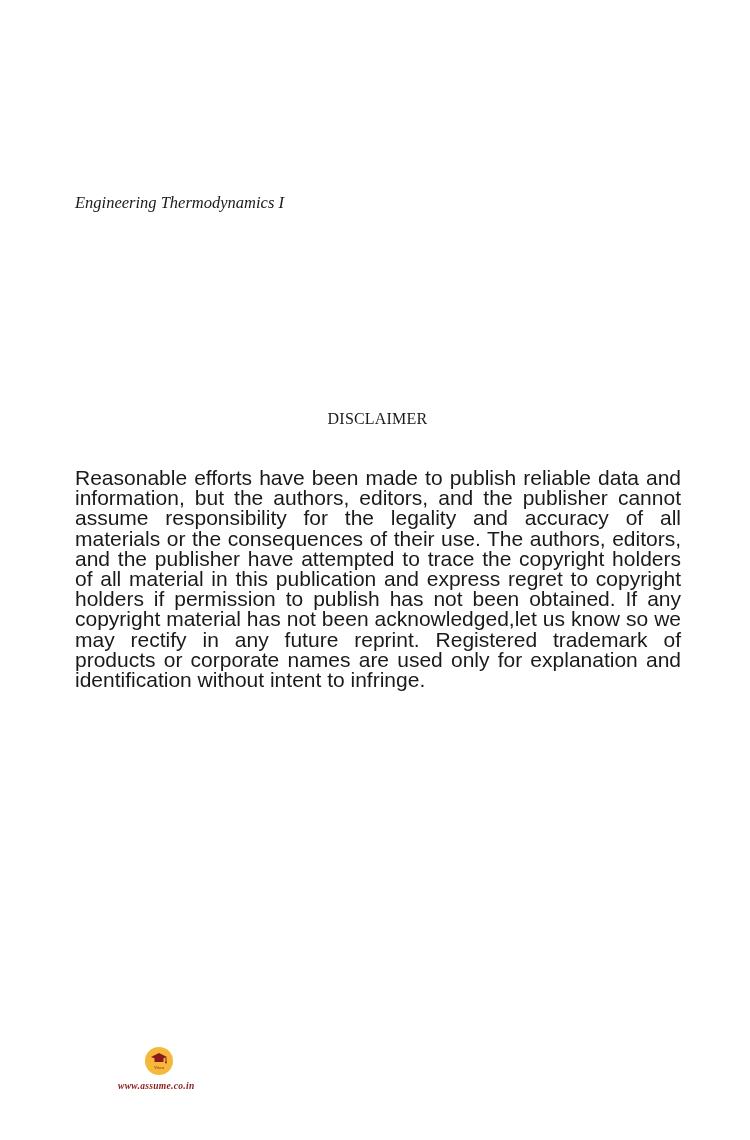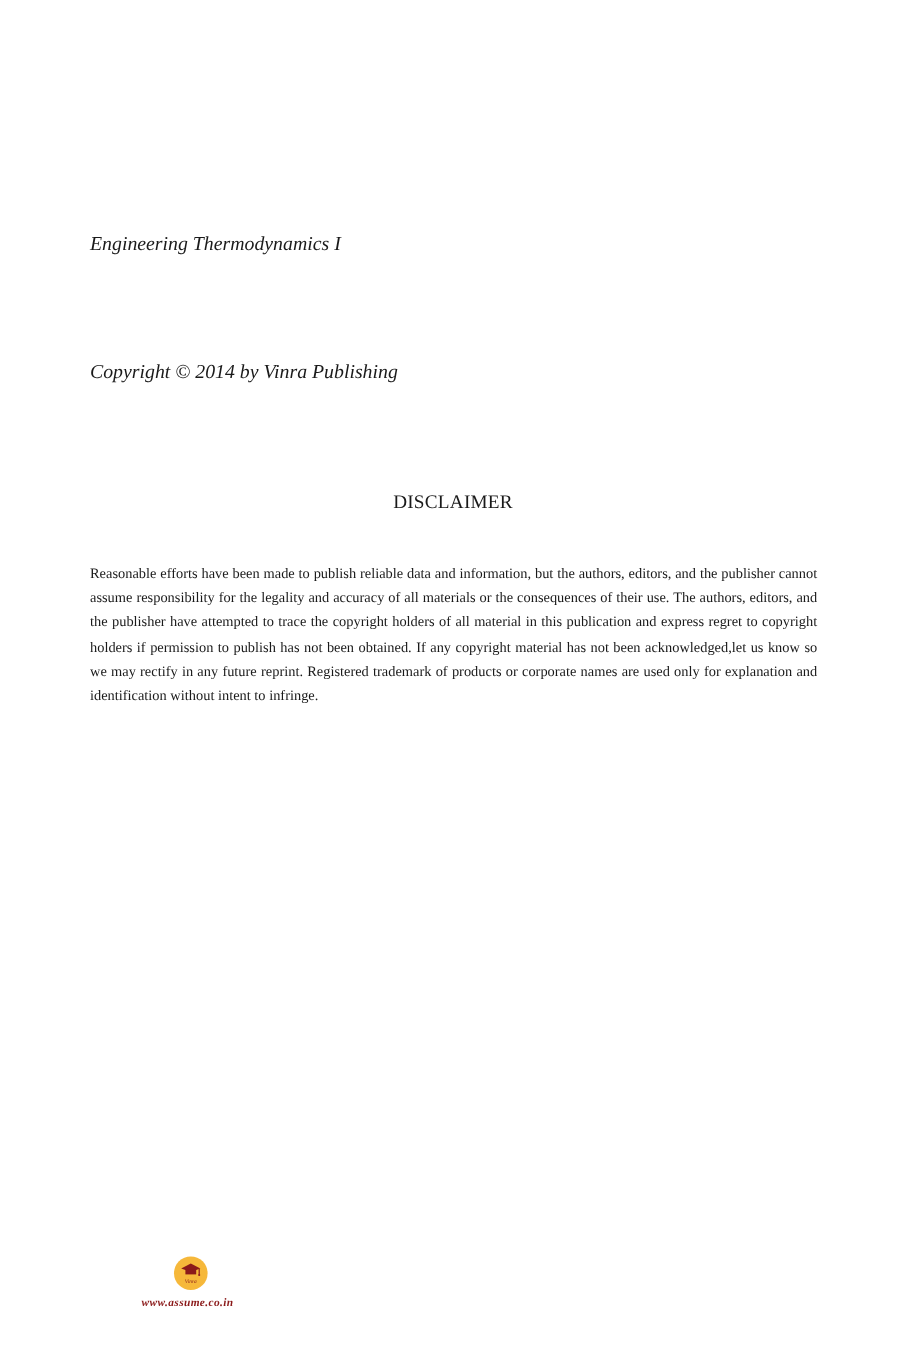--- a/index.html
+++ b/index.html
@@ -124,7 +124,6 @@
 
   <h1 class="book-title">Engineering Thermodynamics I</h1>
 
-  <p class="copyright">Copyright © 2014 by Vinra Publishing</p>
 
   <h2 class="disclaimer-heading">DISCLAIMER</h2>
 

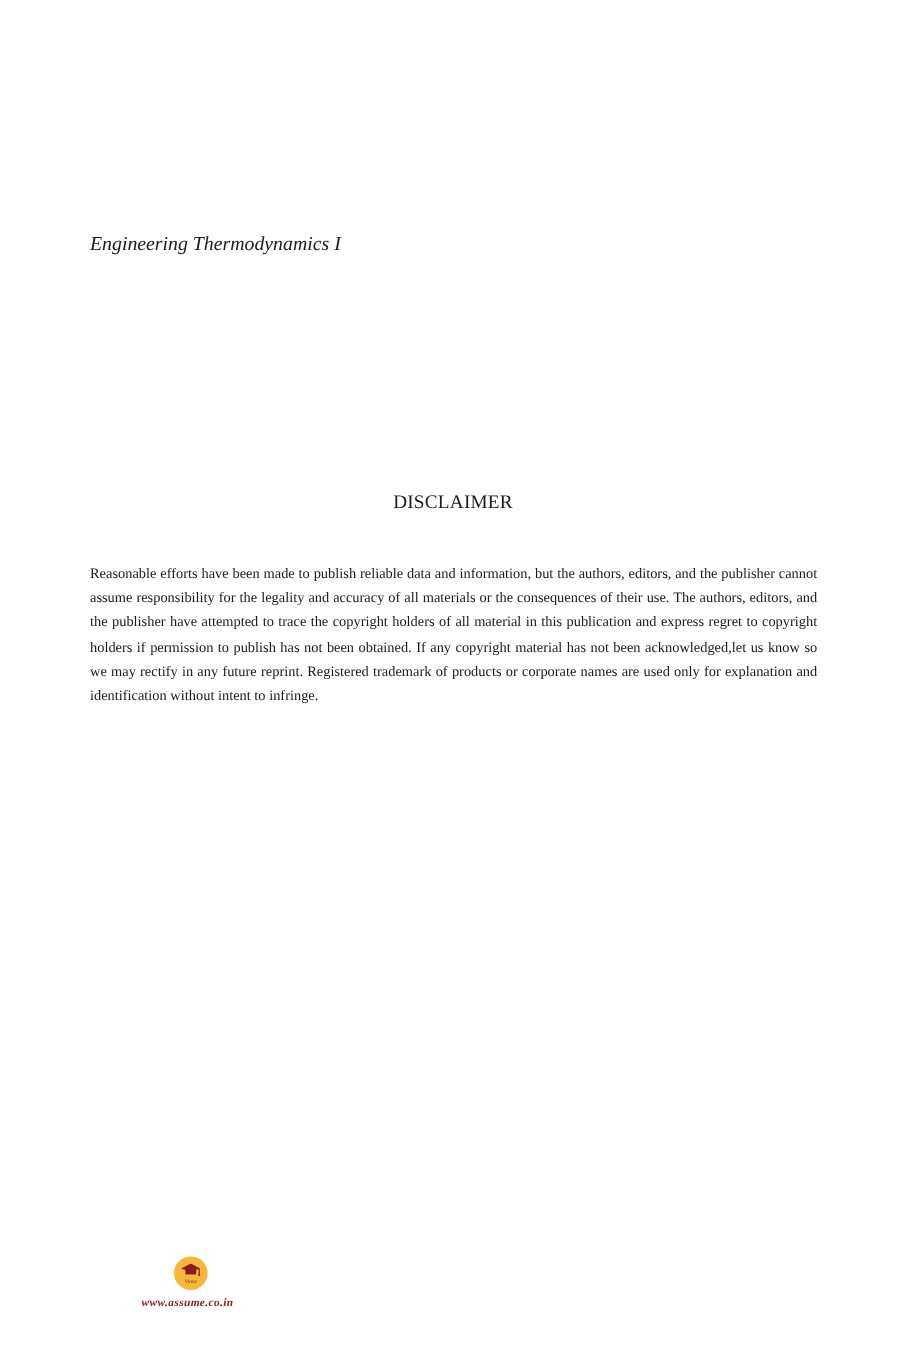--- a/index.html
+++ b/index.html
@@ -61,8 +61,8 @@
       left: 75px;
       width: 606px;
       top: 468px;
-      font-family: Liberation Serif, serif;
-      font-size: 12px;
+      font-family: Liberation Sans, sans-serif;
+      font-size: 21px;
       line-height: 20.2px;
       text-align: justify;
       margin: 0;

